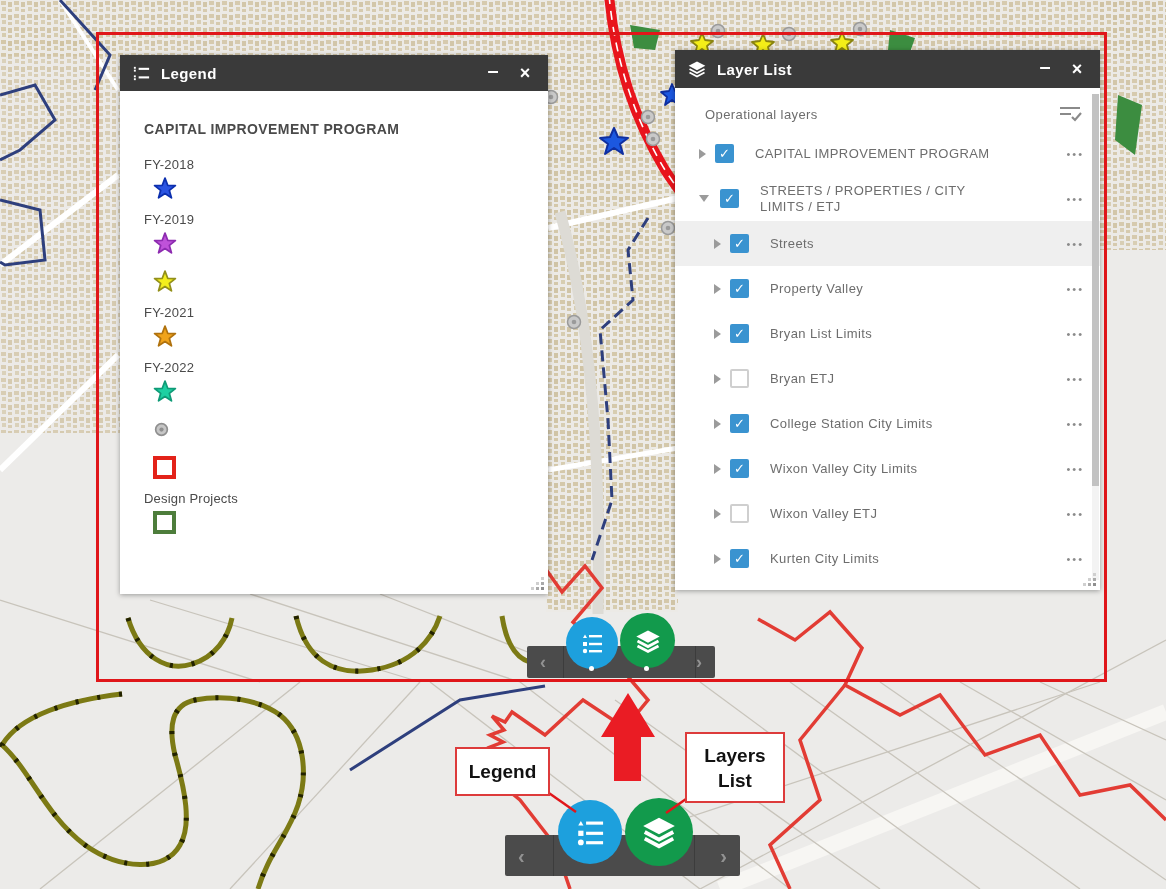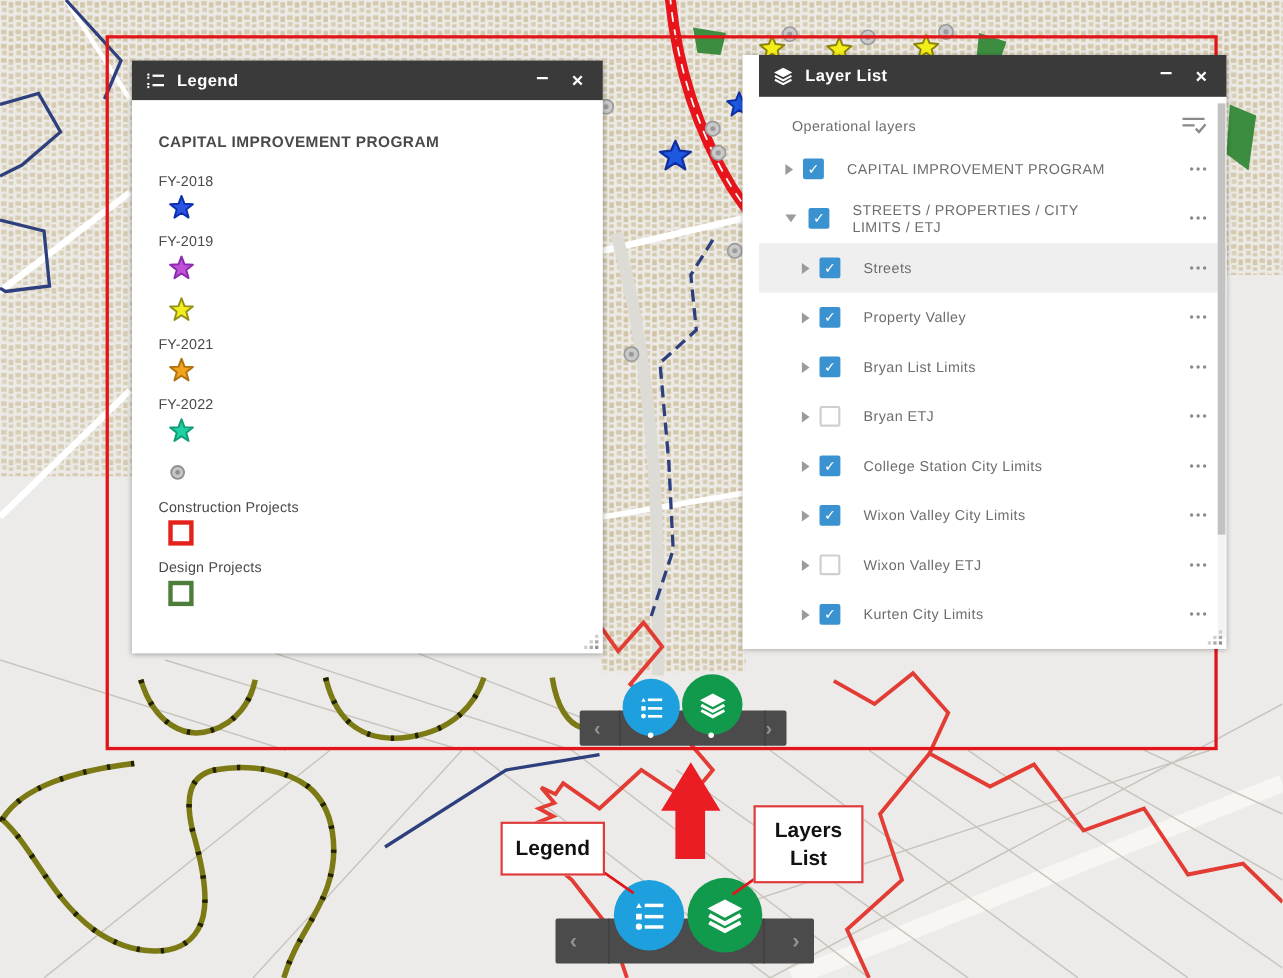--- a/index.html
+++ b/index.html
@@ -42,7 +42,7 @@
   .lg-square{width:15px;height:15px;background:#fff;border:4px solid #999;}
 
   
-  #layer-panel{left:675px;top:50px;width:425px;height:540px;padding-left:15px;}
+  #layer-panel{left:675px;top:50px;width:425px;height:540px;}
   #layer-panel .panel-header{height:38px;}
   .ll-section{display:flex;align-items:center;padding:17px 18px 8px 16px;margin-left:14px;}
   .ll-section-label{flex:1;font-size:13px;color:#6d6d6d;letter-spacing:.4px;}

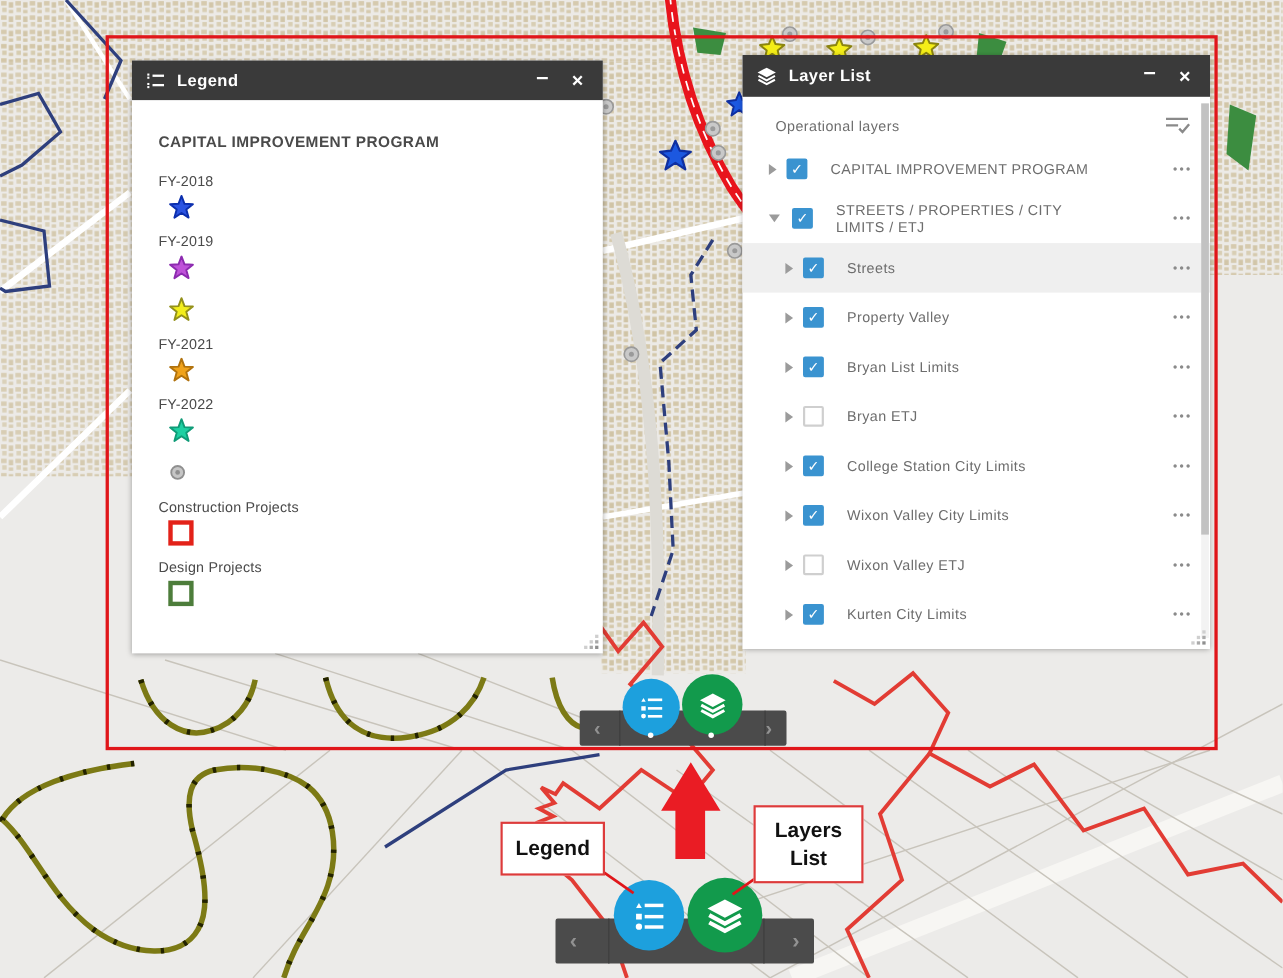--- a/index.html
+++ b/index.html
@@ -344,7 +344,6 @@
           </div>
         </div>
         <div class="lg-item">
-          <div class="lg-label">Construction Projects</div>
           <div class="lg-symbol">
             <div class="lg-square" style="border-color:#e32219"></div>
           </div>

